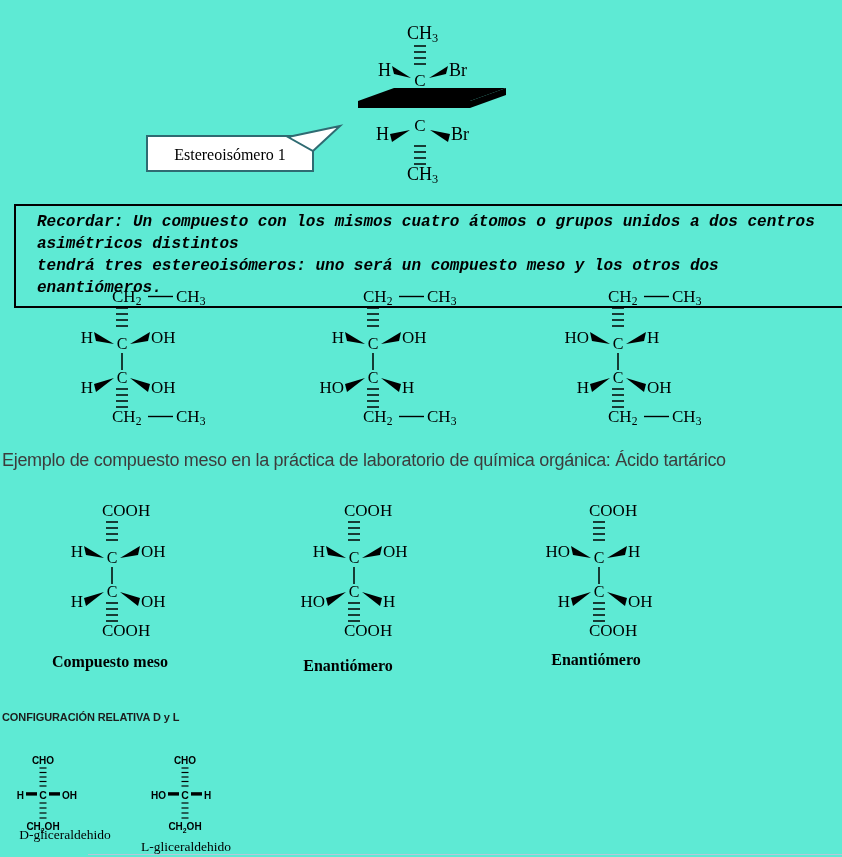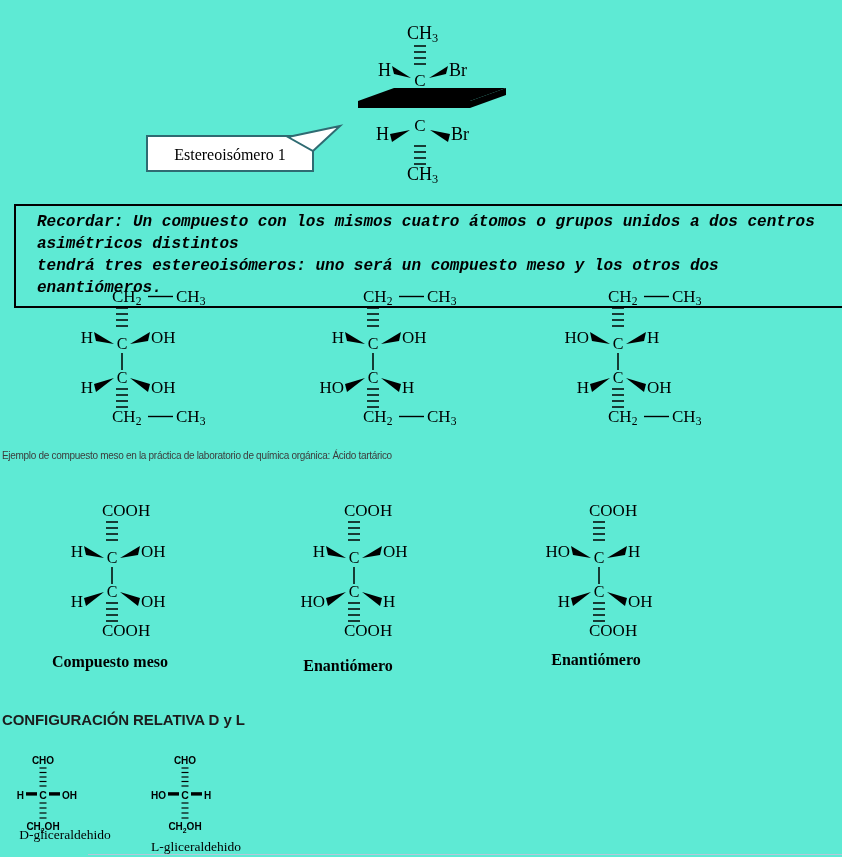--- a/index.html
+++ b/index.html
@@ -25,7 +25,7 @@
               font-family:Liberation Mono, monospace;font-weight:bold;font-style:italic;
               font-size:16px;line-height:22px;color:#000;}
 
-  .example-line{position:absolute;left:2px;top:450px;font-size:10px;color:#3c3c3c;
+  .example-line{position:absolute;left:2px;top:450px;font-size:18px;color:#3c3c3c;
                 letter-spacing:-0.3px;}
 
   .row-caption{position:absolute;font-family:"Liberation Serif",serif;font-size:16px;

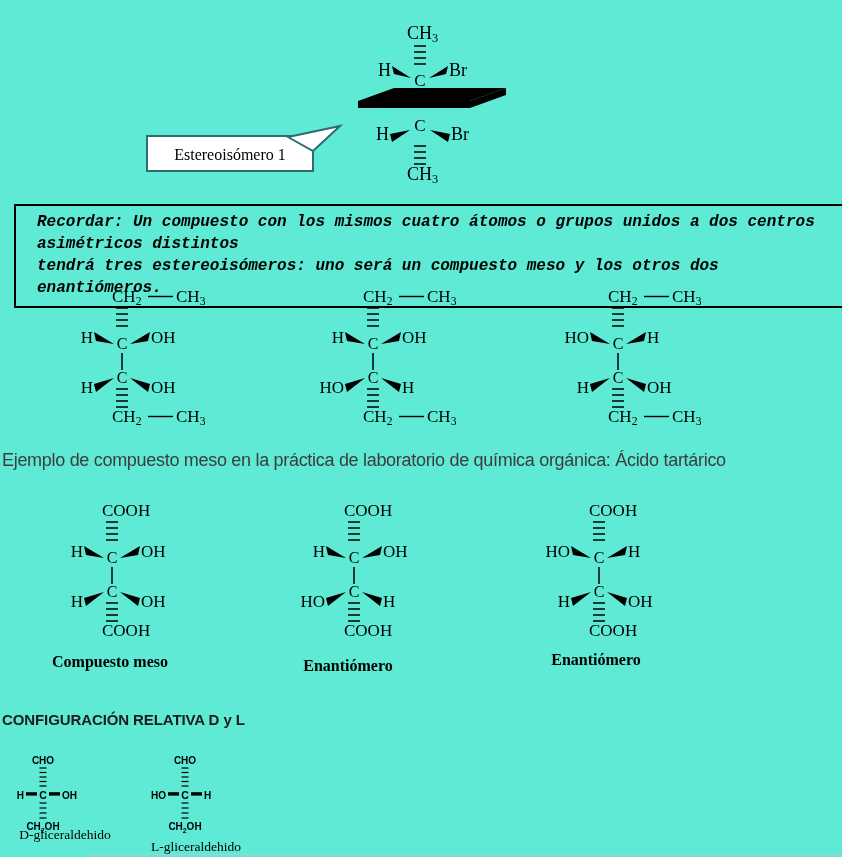--- a/index.html
+++ b/index.html
@@ -31,7 +31,7 @@
   .row-caption{position:absolute;font-family:"Liberation Serif",serif;font-size:16px;
                color:#000;transform:translateX(-50%);white-space:nowrap;font-weight:bold;}
 
-  .dl-heading{position:absolute;left:2px;top:711px;font-size:15px;font-weight:bold;
+  .dl-heading{position:absolute;left:2px;top:711px;font-size:11px;font-weight:bold;
               color:#1c1c1c;letter-spacing:-0.1px;}
 
   .fischer-caption{position:absolute;font-family:"Liberation Serif",serif;font-size:13.5px;

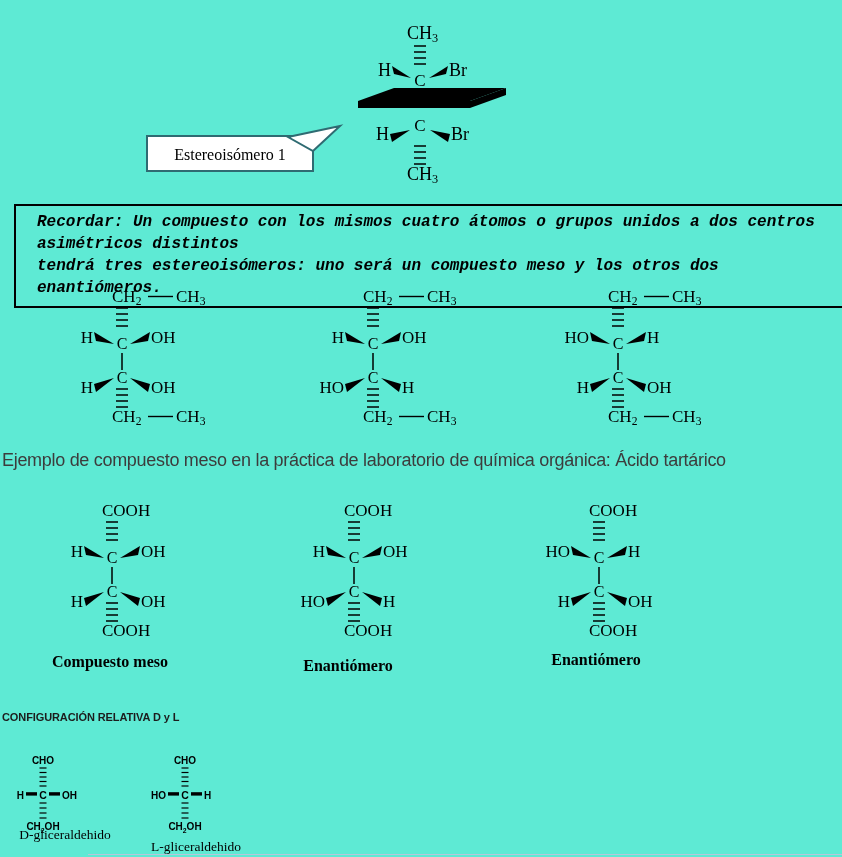--- a/index.html
+++ b/index.html
@@ -346,7 +346,7 @@
 </div>
 
   <div class="fischer-caption" style="left:45px;top:827px;padding-left:40px;">D-gliceraldehido</div>
-  <div class="fischer-caption" style="left:196px;top:839px;">L-gliceraldehido</div>
+  <div class="fischer-caption" style="left:186px;top:839px;">L-gliceraldehido</div>
 
   <div class="bottom-rule"></div>
 </div>

